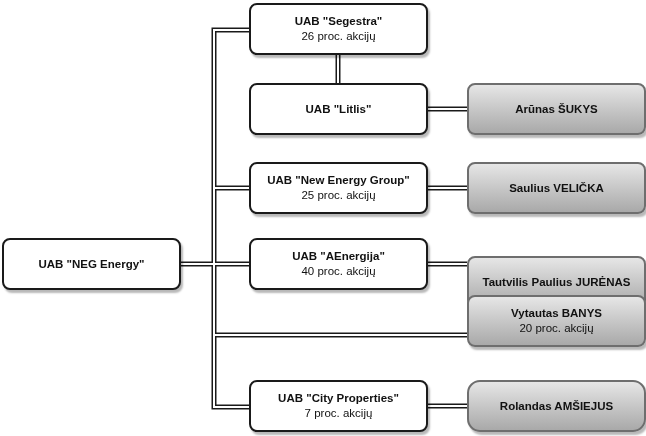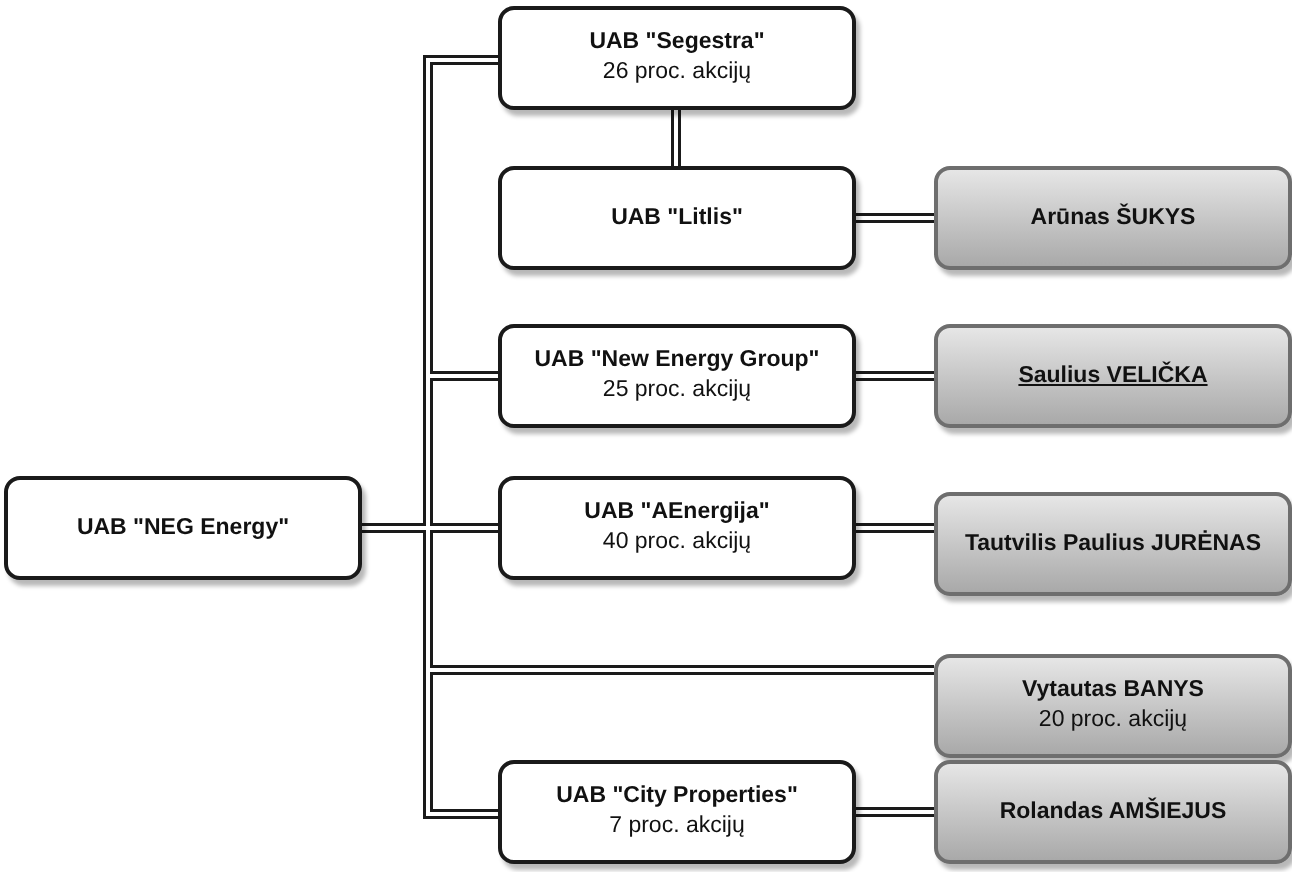--- a/index.html
+++ b/index.html
@@ -81,7 +81,7 @@
     <span class="name">Arūnas ŠUKYS</span>
   </div>
 
-  <div class="box person" style="left:467px;top:162px;text-decoration:underline;">
+  <div class="box person" style="left:467px;top:162px;">
     <span class="name">Saulius VELIČKA</span>
   </div>
 

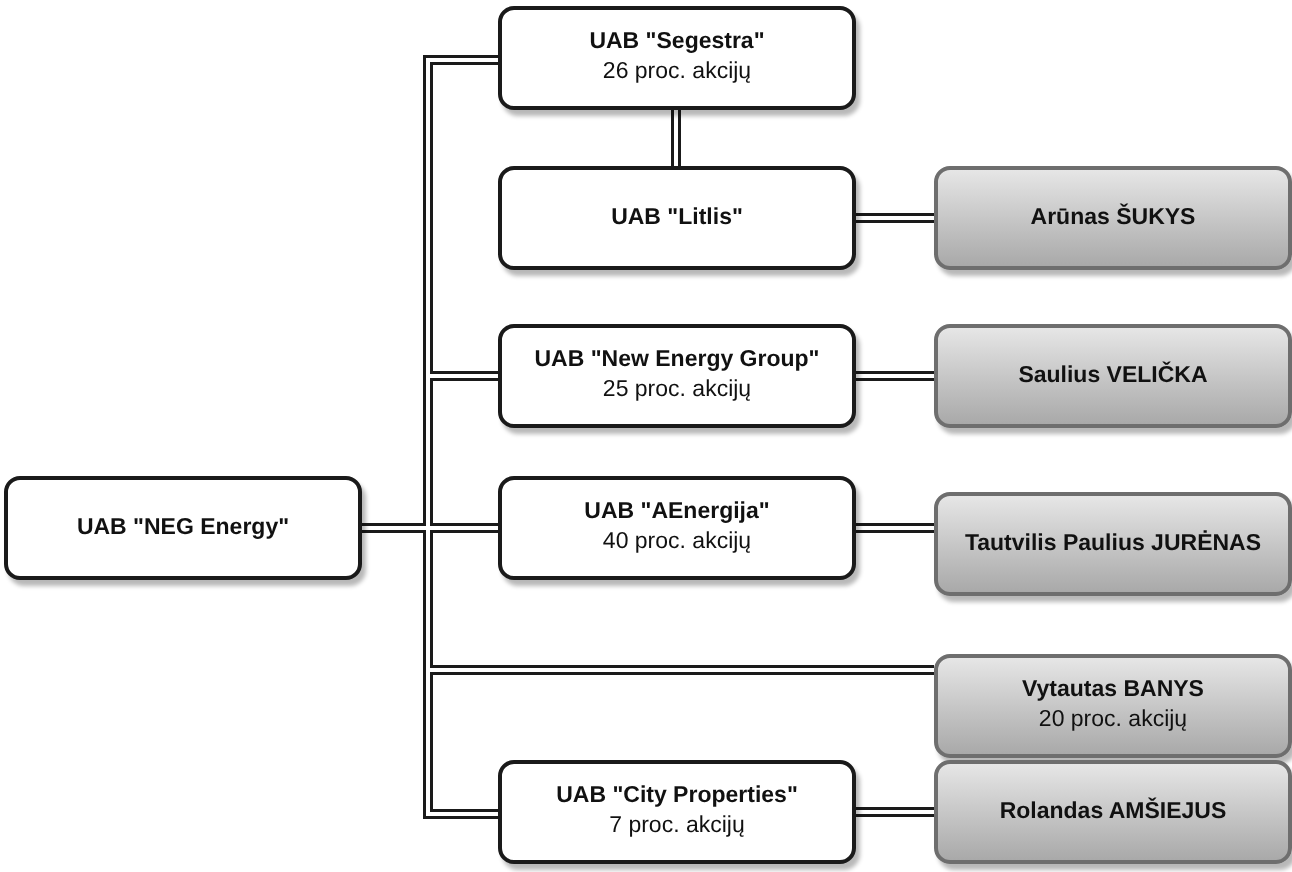--- a/index.html
+++ b/index.html
@@ -85,7 +85,7 @@
     <span class="name">Saulius VELIČKA</span>
   </div>
 
-  <div class="box person" style="left:467px;top:246px;">
+  <div class="box person" style="left:467px;top:256px;">
     <span class="name">Tautvilis Paulius JURĖNAS</span>
   </div>
 

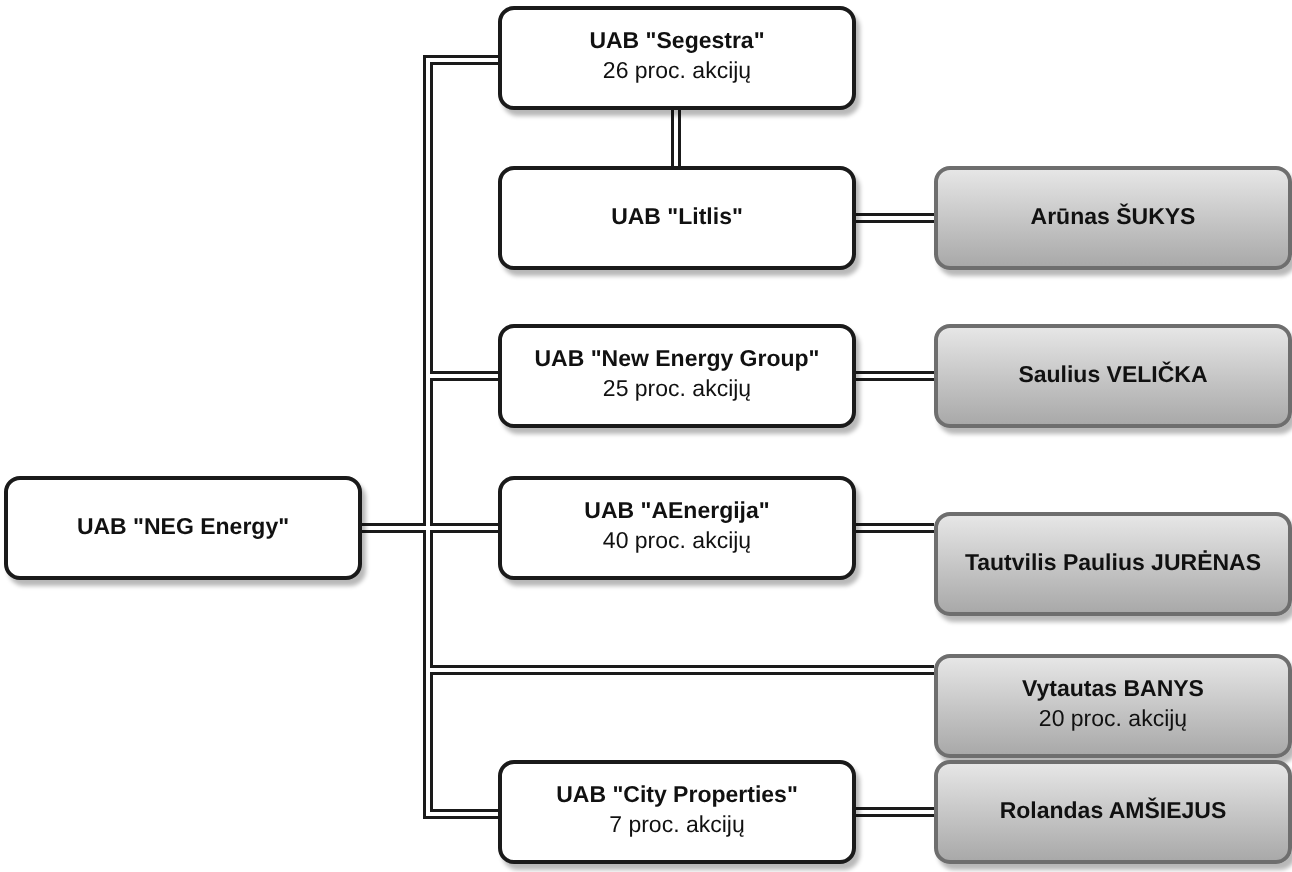--- a/index.html
+++ b/index.html
@@ -89,7 +89,7 @@
     <span class="name">Tautvilis Paulius JURĖNAS</span>
   </div>
 
-  <div class="box person" style="left:467px;top:327px;">
+  <div class="box person" style="left:467px;top:295px;">
     <span class="name">Vytautas BANYS</span>
     <span class="share">20 proc. akcijų</span>
   </div>

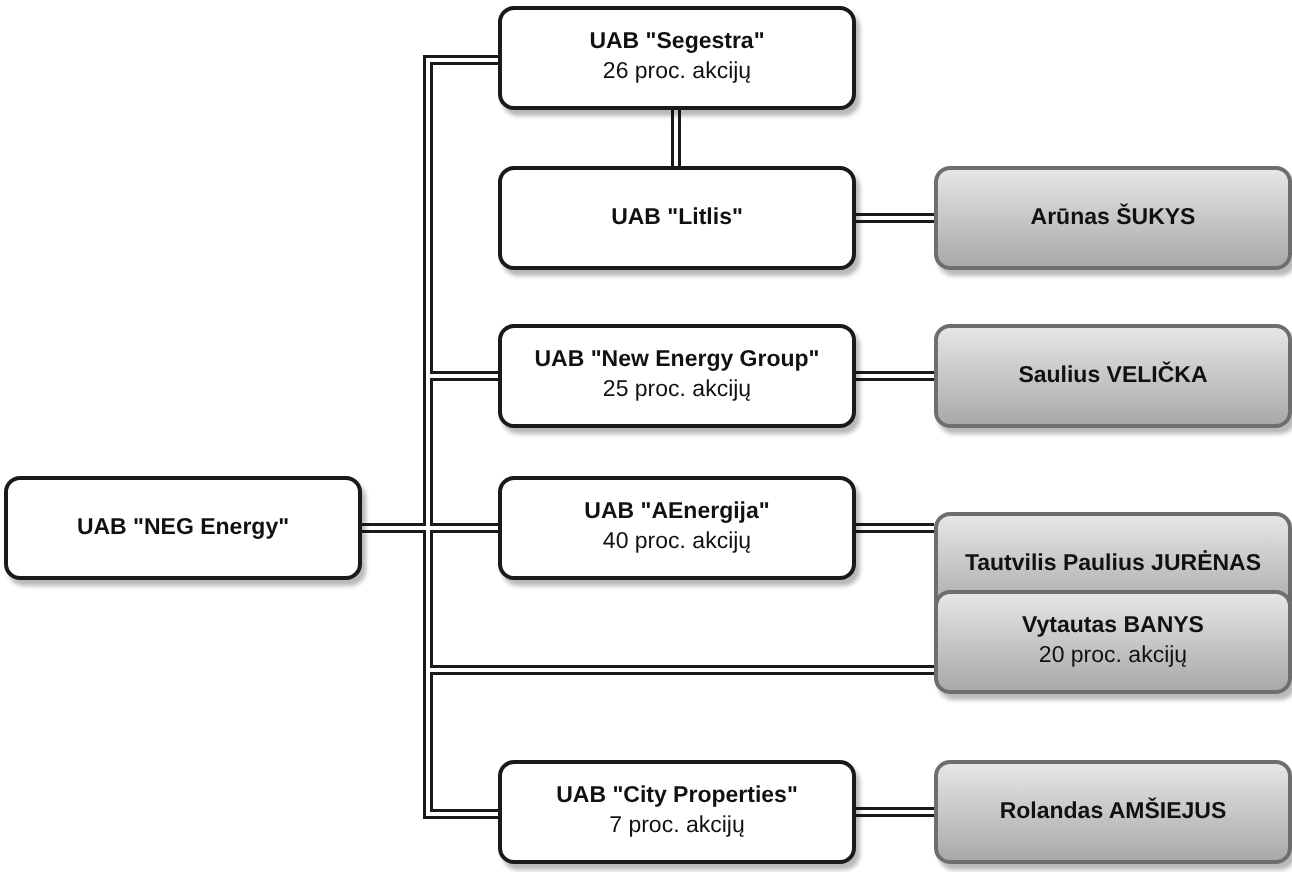--- a/index.html
+++ b/index.html
@@ -94,7 +94,7 @@
     <span class="share">20 proc. akcijų</span>
   </div>
 
-  <div class="box person" style="left:467px;top:380px;">
+  <div class="box person" style="left:467px;top:380px;border-radius:13px;">
     <span class="name">Rolandas AMŠIEJUS</span>
   </div>
 </div>

